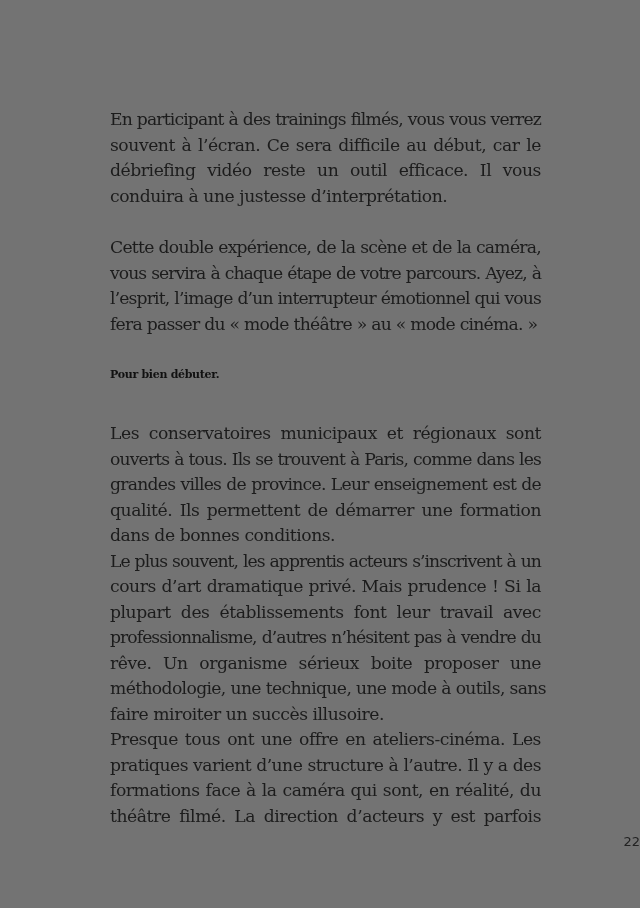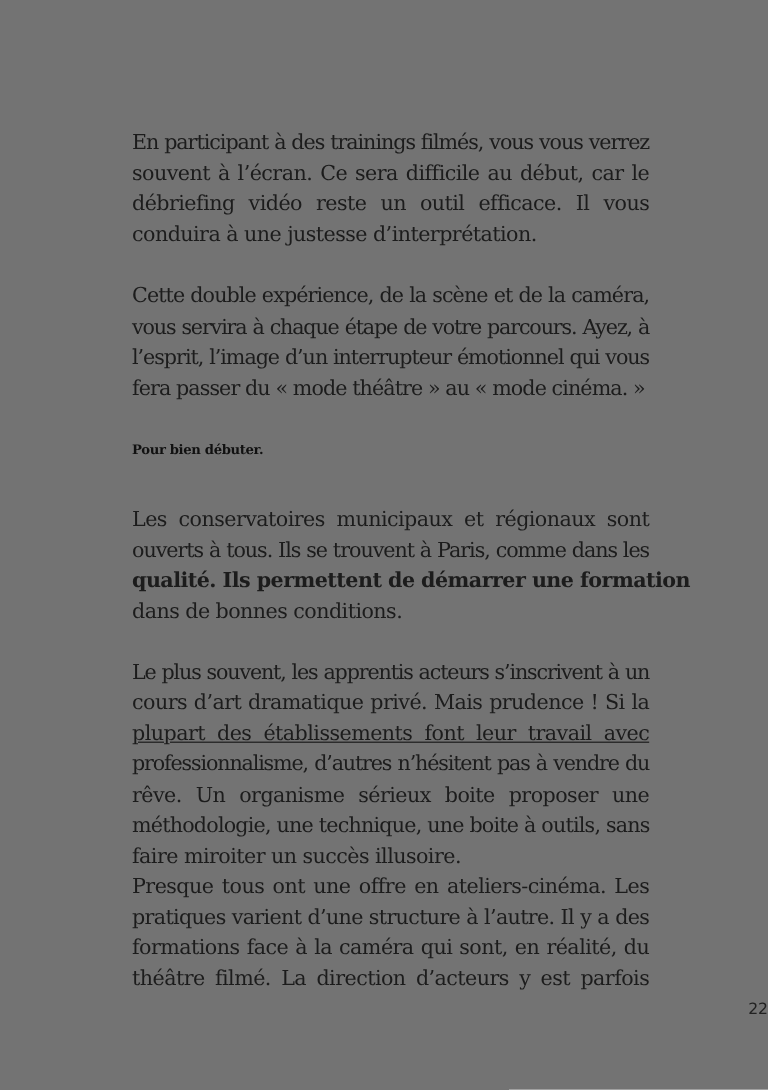--- a/index.html
+++ b/index.html
@@ -48,6 +48,7 @@
   <div class="text-block" style="top:421px;">
     <span class="line" style="white-space: nowrap;">Les conservatoires municipaux et régionaux sont</span>
     <span class="line" style="white-space: nowrap; letter-spacing: -0.85px;">ouverts à tous. Ils se trouvent à Paris, comme dans les</span>
+    <span class="line" style="white-space: nowrap; letter-spacing: -0.75px;">grandes villes de province. Leur enseignement est de</span>
     <span class="line" style="white-space: nowrap; font-weight: bold;">qualité. Ils permettent de démarrer une formation</span>
     <span class="line last" style="white-space: nowrap;">dans de bonnes conditions.</span>
   </div>

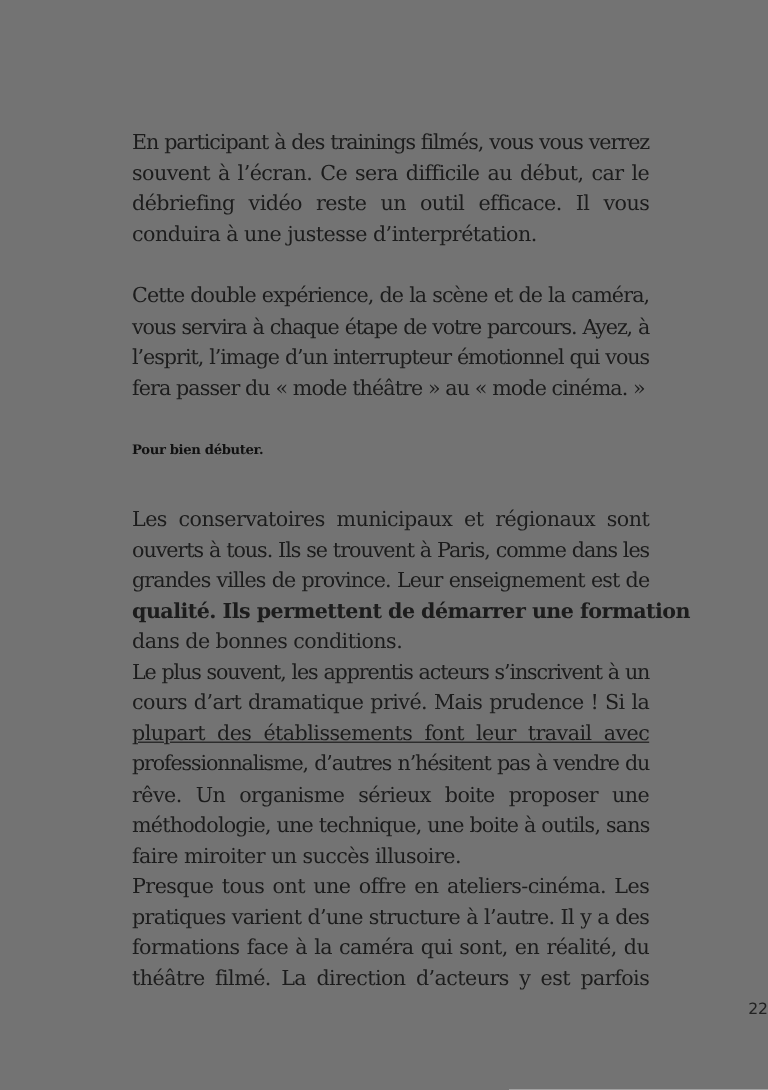--- a/index.html
+++ b/index.html
@@ -49,7 +49,7 @@
     <span class="line" style="white-space: nowrap;">Les conservatoires municipaux et régionaux sont</span>
     <span class="line" style="white-space: nowrap; letter-spacing: -0.85px;">ouverts à tous. Ils se trouvent à Paris, comme dans les</span>
     <span class="line" style="white-space: nowrap; letter-spacing: -0.75px;">grandes villes de province. Leur enseignement est de</span>
-    <span class="line" style="white-space: nowrap; font-weight: bold;">qualité. Ils permettent de démarrer une formation</span>
+    <span class="line" style="white-space: nowrap;">qualité. Ils permettent de démarrer une formation</span>
     <span class="line last" style="white-space: nowrap;">dans de bonnes conditions.</span>
   </div>
 

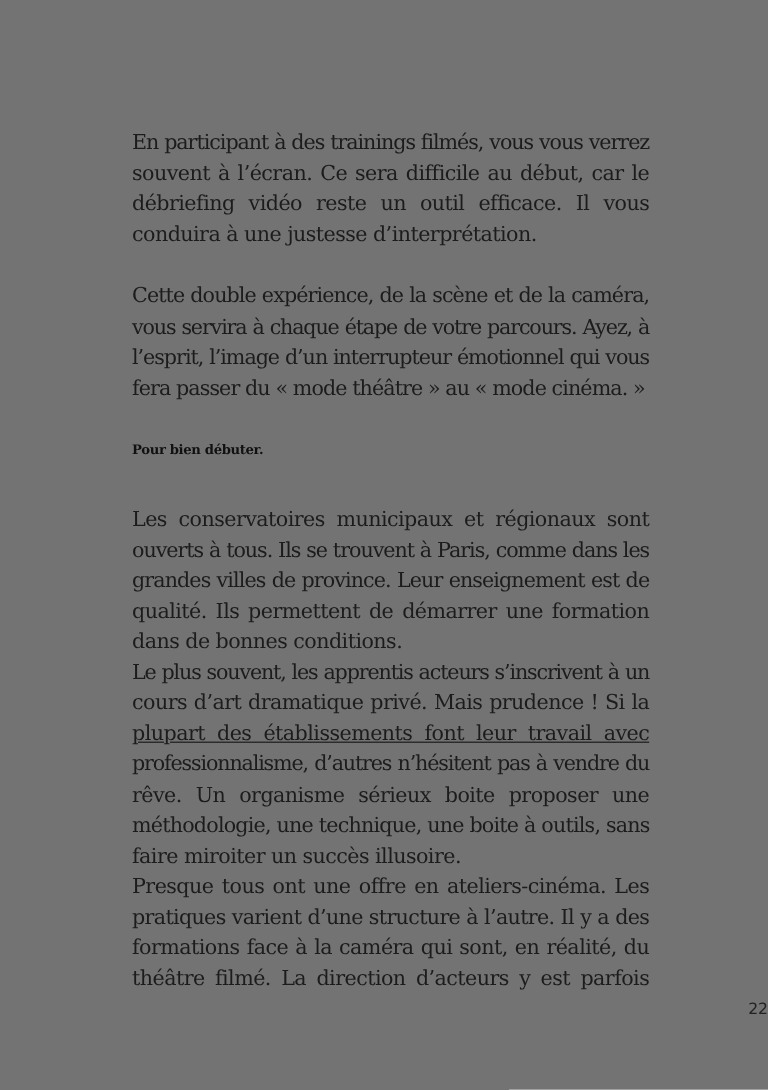--- a/index.html
+++ b/index.html
@@ -56,7 +56,7 @@
   <div class="text-block" style="top:548.5px;">
     <span class="line" style="white-space: nowrap; letter-spacing: -0.95px;">Le plus souvent, les apprentis acteurs s’inscrivent à un</span>
     <span class="line" style="white-space: nowrap;">cours d’art dramatique privé. Mais prudence ! Si la</span>
-    <span class="line" style="white-space: nowrap; text-decoration: underline;">plupart des établissements font leur travail avec</span>
+    <span class="line" style="white-space: nowrap;">plupart des établissements font leur travail avec</span>
     <span class="line" style="white-space: nowrap; letter-spacing: -0.95px;">professionnalisme, d’autres n’hésitent pas à vendre du</span>
     <span class="line" style="white-space: nowrap;">rêve. Un organisme sérieux boite proposer une</span>
     <span class="line" style="white-space: nowrap; letter-spacing: -0.65px;">méthodologie, une technique, une boite à outils, sans</span>

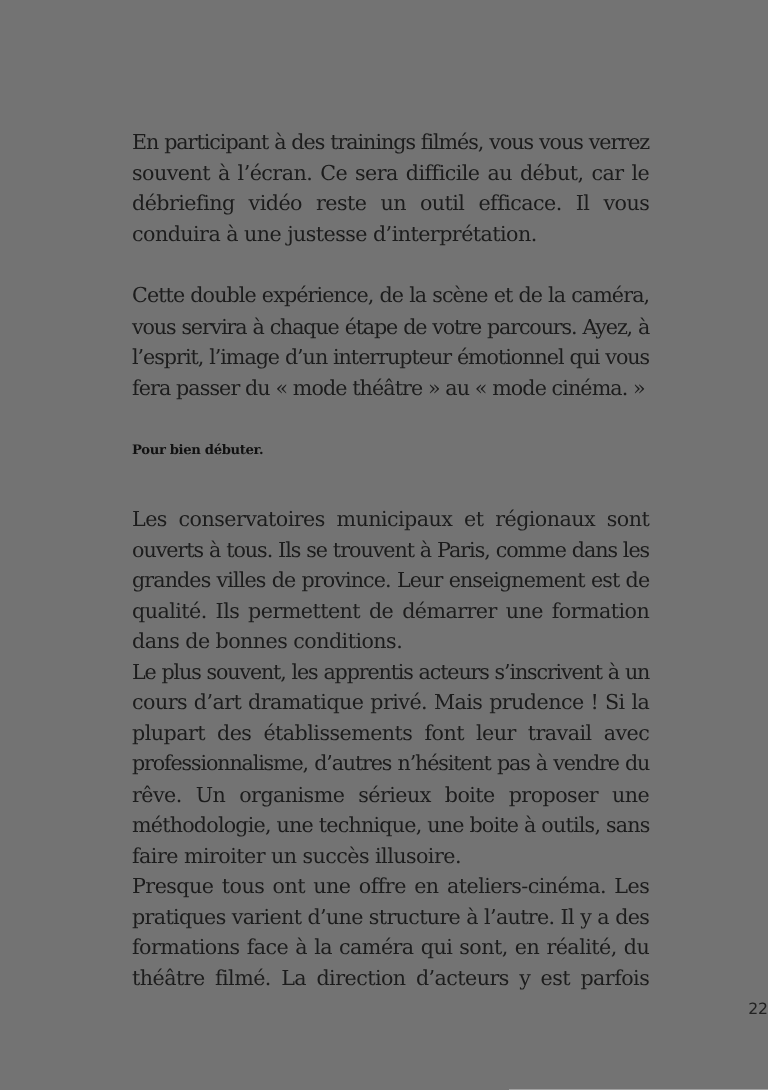--- a/index.html
+++ b/index.html
@@ -59,7 +59,7 @@
     <span class="line" style="white-space: nowrap;">plupart des établissements font leur travail avec</span>
     <span class="line" style="white-space: nowrap; letter-spacing: -0.95px;">professionnalisme, d’autres n’hésitent pas à vendre du</span>
     <span class="line" style="white-space: nowrap;">rêve. Un organisme sérieux boite proposer une</span>
-    <span class="line" style="white-space: nowrap; letter-spacing: -0.65px;">méthodologie, une technique, une boite à outils, sans</span>
+    <span class="line" style="white-space: nowrap; letter-spacing: -0.65px;">méthodologie, une technique, une mode à outils, sans</span>
     <span class="line last" style="white-space: nowrap;">faire miroiter un succès illusoire.</span>
   </div>
 

